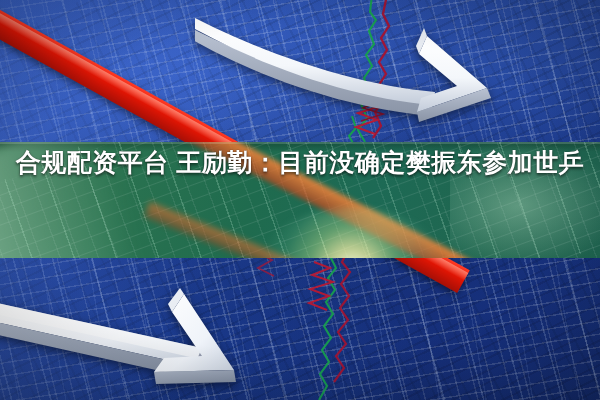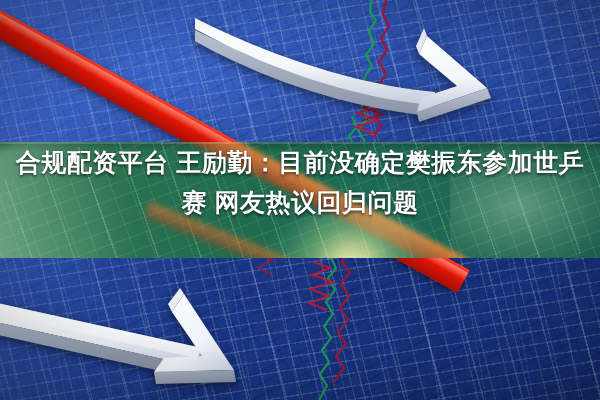--- a/index.html
+++ b/index.html
@@ -203,7 +203,6 @@
 
   <div class="title">
     <div class="tline">合规配资平台 王励勤：目前没确定樊振东参加世乒</div>
-    <div class="tline l2">赛 网友热议回归问题</div>
   </div>
 
 </div>

